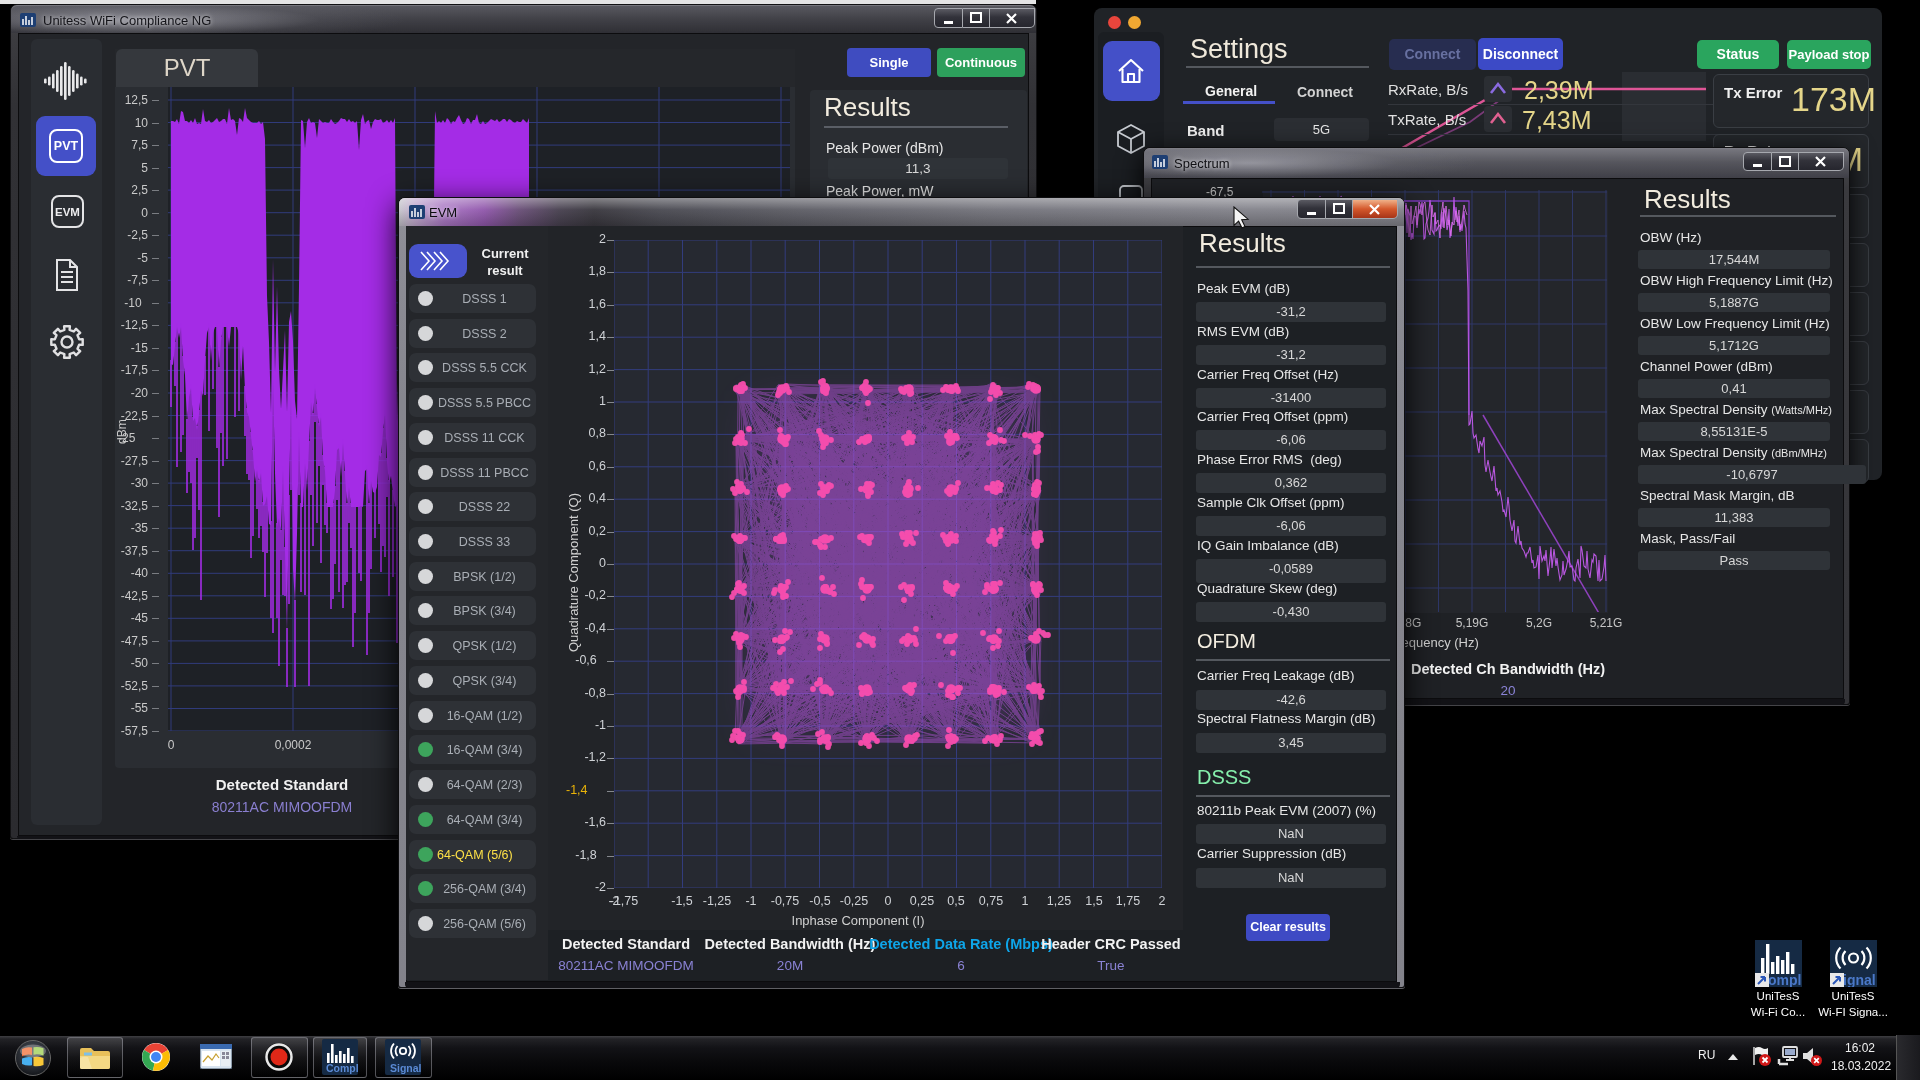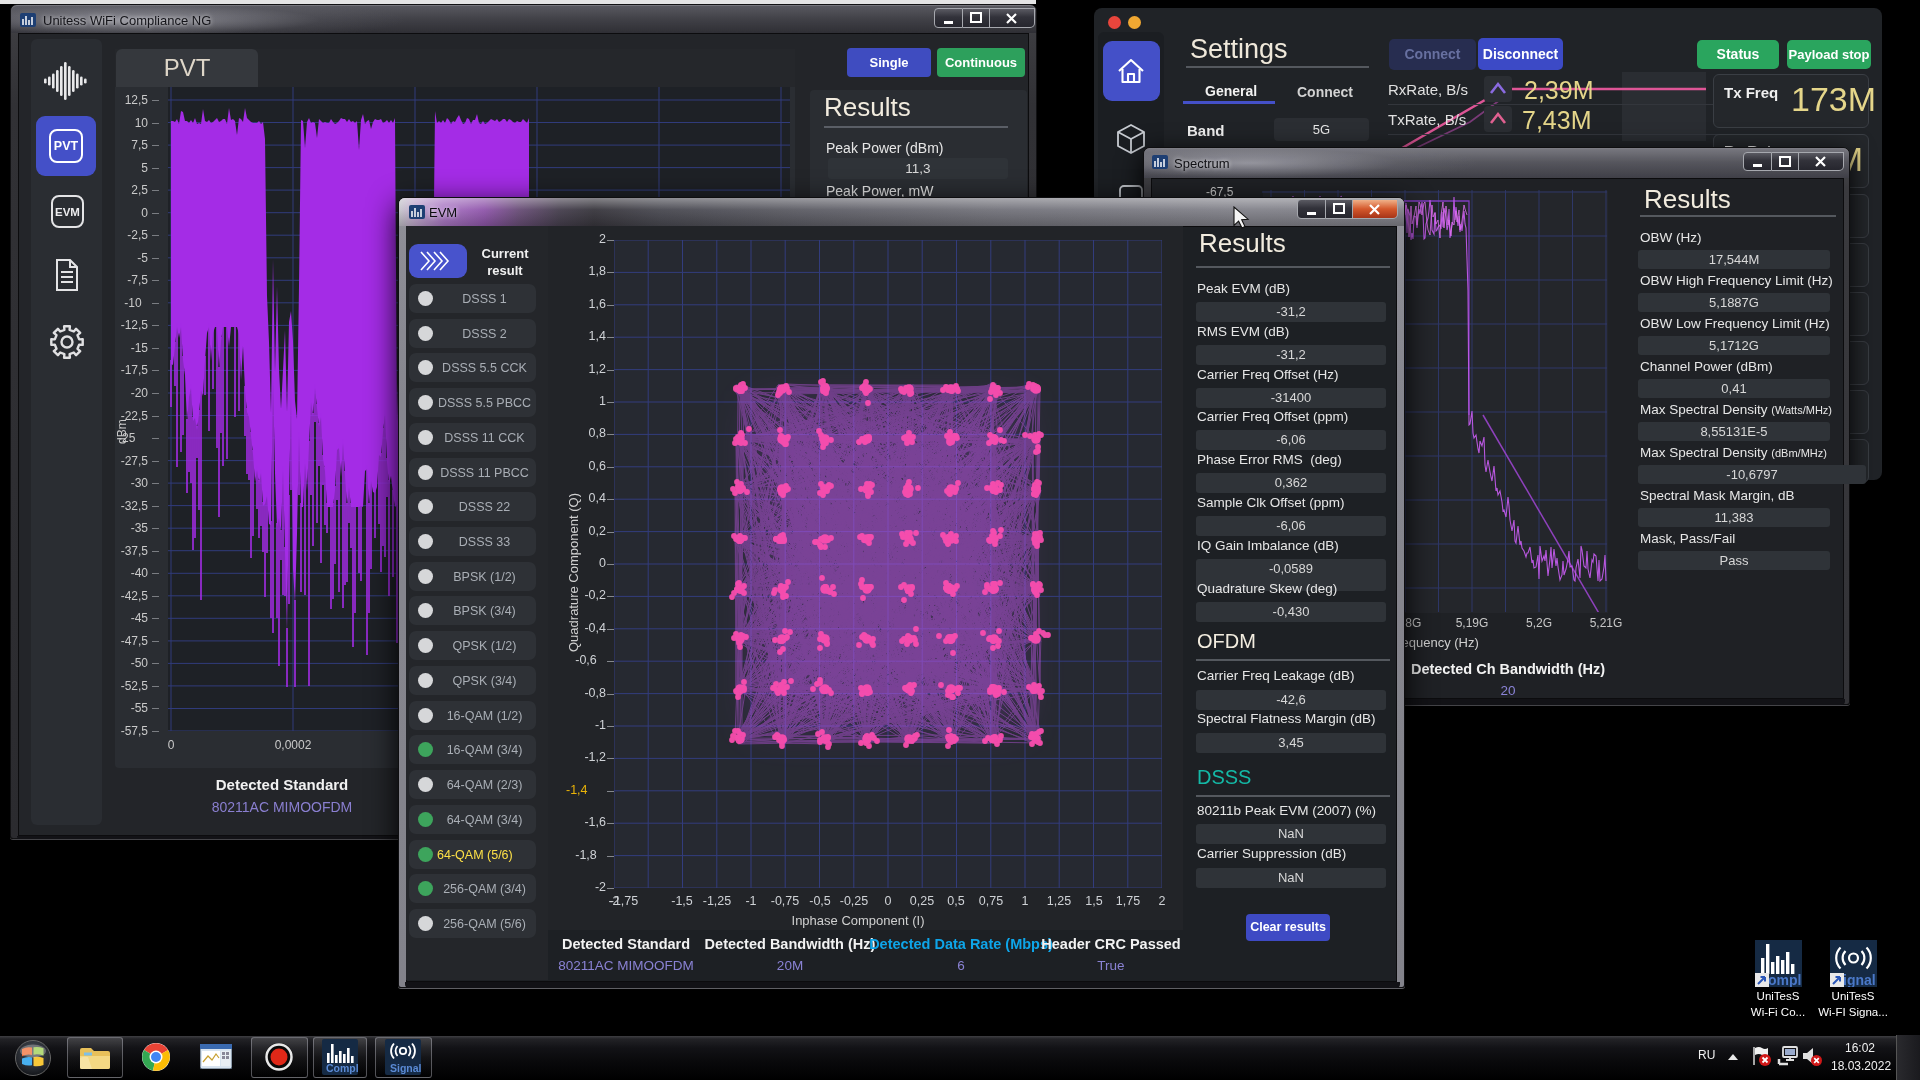--- a/index.html
+++ b/index.html
@@ -61,7 +61,7 @@
     <div class="t" style="left:430px;top:68px;font-size:25px;color:#e5d68a">2,39M</div>
     <div class="t" style="left:428px;top:98px;font-size:25px;color:#e5d68a">7,43M</div>
     <div style="left:619px;top:66px;width:156px;height:54px;background:#24272b;border:1px solid #3a3e44;border-radius:6px"></div>
-    <div class="t" style="left:630px;top:76px;font-size:15px;font-weight:bold;color:#f0f0f0">Tx Freq</div>
+    <div class="t" style="left:630px;top:76px;font-size:15px;font-weight:bold;color:#f0f0f0">Tx Error</div>
     <div class="t" style="left:697px;top:72px;font-size:34px;color:#e5d68a">173M</div>
     <div style="left:619px;top:126px;width:156px;height:54px;background:#24272b;border:1px solid #3a3e44;border-radius:6px"></div>
     <div class="t" style="left:630px;top:134px;font-size:15px;font-weight:bold;color:#f0f0f0">Rx Rate</div>

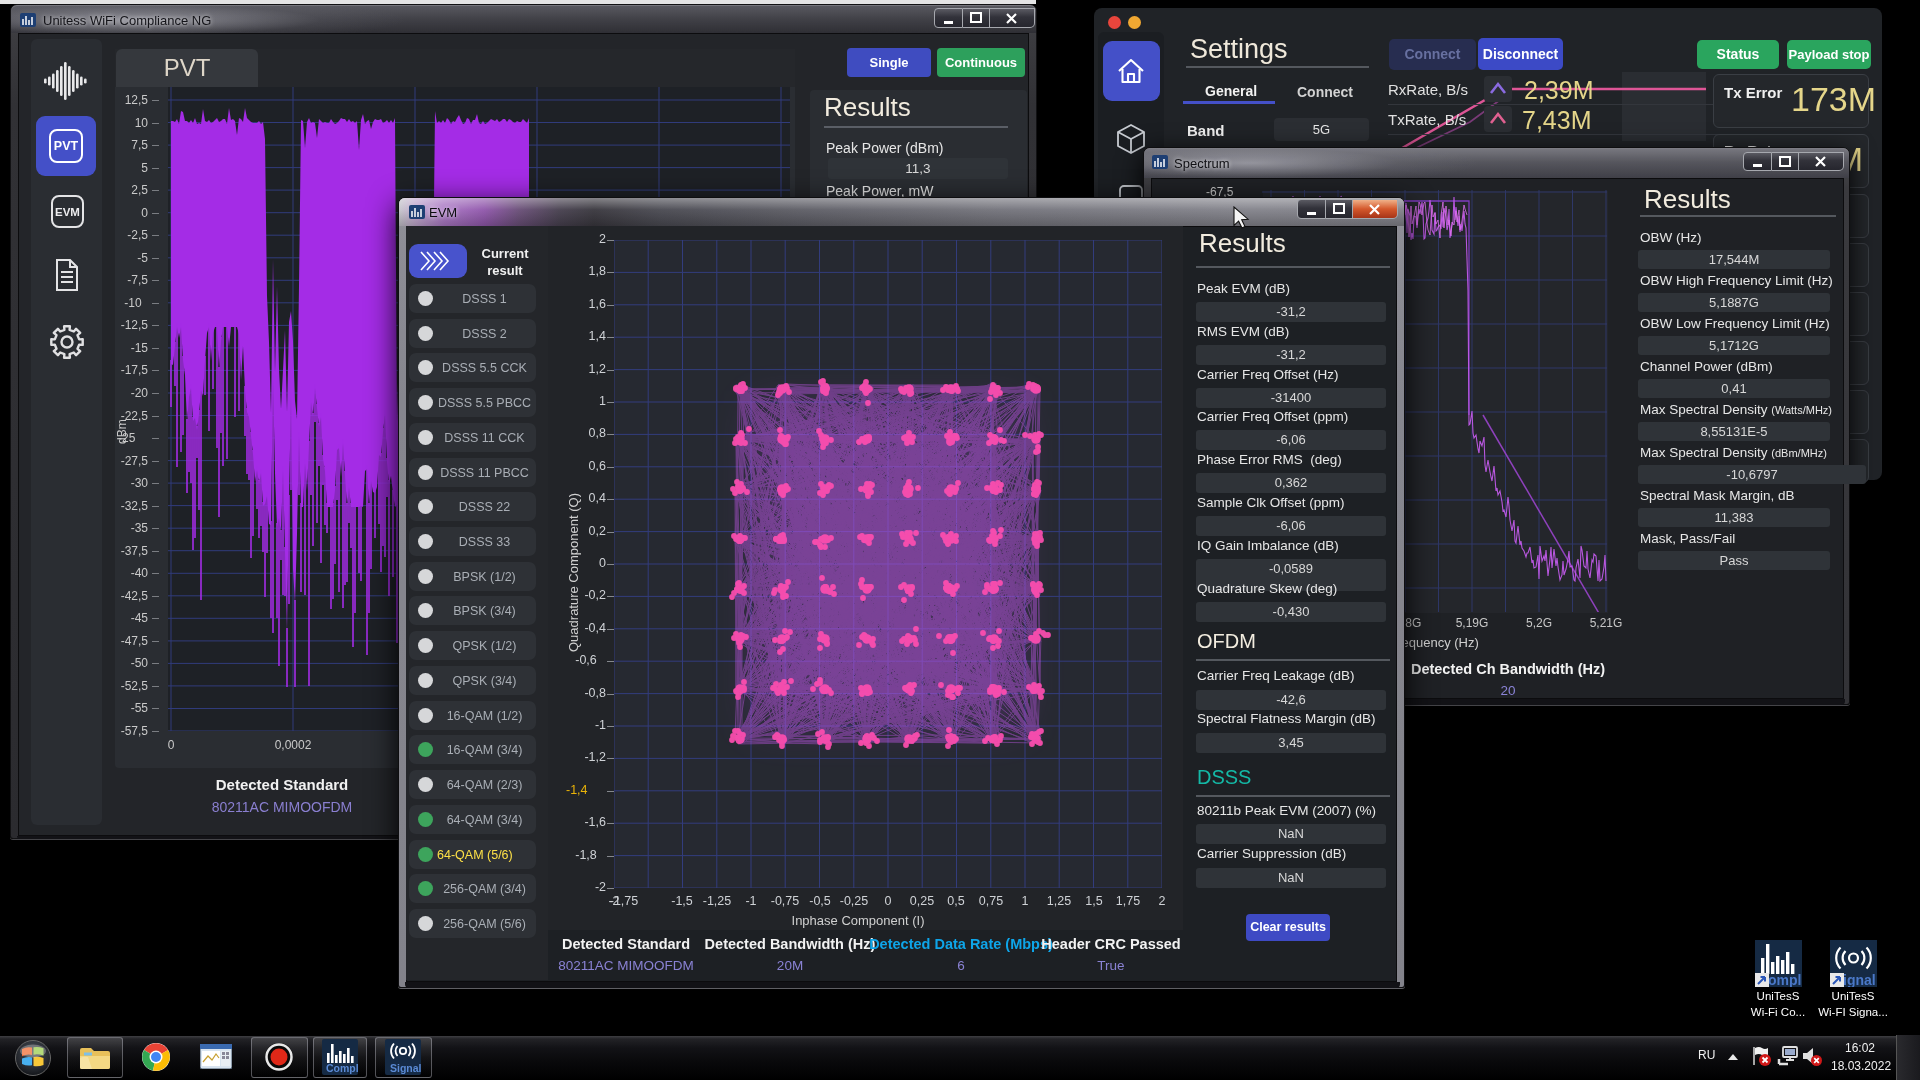--- a/index.html
+++ b/index.html
@@ -3152,7 +3152,7 @@
     <div class="t rowlbl" style="left:1197px;top:495px;font-size:13.5px">Sample Clk Offset (ppm)</div>
     <div class="vb" style="left:1196px;top:516px;width:190px;height:20px;font-size:13px;line-height:20px">-6,06</div>
     <div class="t rowlbl" style="left:1197px;top:538px;font-size:13.5px">IQ Gain Imbalance (dB)</div>
-    <div class="vb" style="left:1196px;top:559px;width:190px;height:32px;font-size:13px;line-height:20px">-0,0589</div>
+    <div class="vb" style="left:1196px;top:559px;width:190px;height:24px;font-size:13px;line-height:20px">-0,0589</div>
     <div class="t rowlbl" style="left:1197px;top:581px;font-size:13.5px">Quadrature Skew (deg)</div>
     <div class="vb" style="left:1196px;top:602px;width:190px;height:20px;font-size:13px;line-height:20px">-0,430</div>
     <div class="t" style="left:1197px;top:630px;font-size:20px;color:#f2ecdf">OFDM</div>

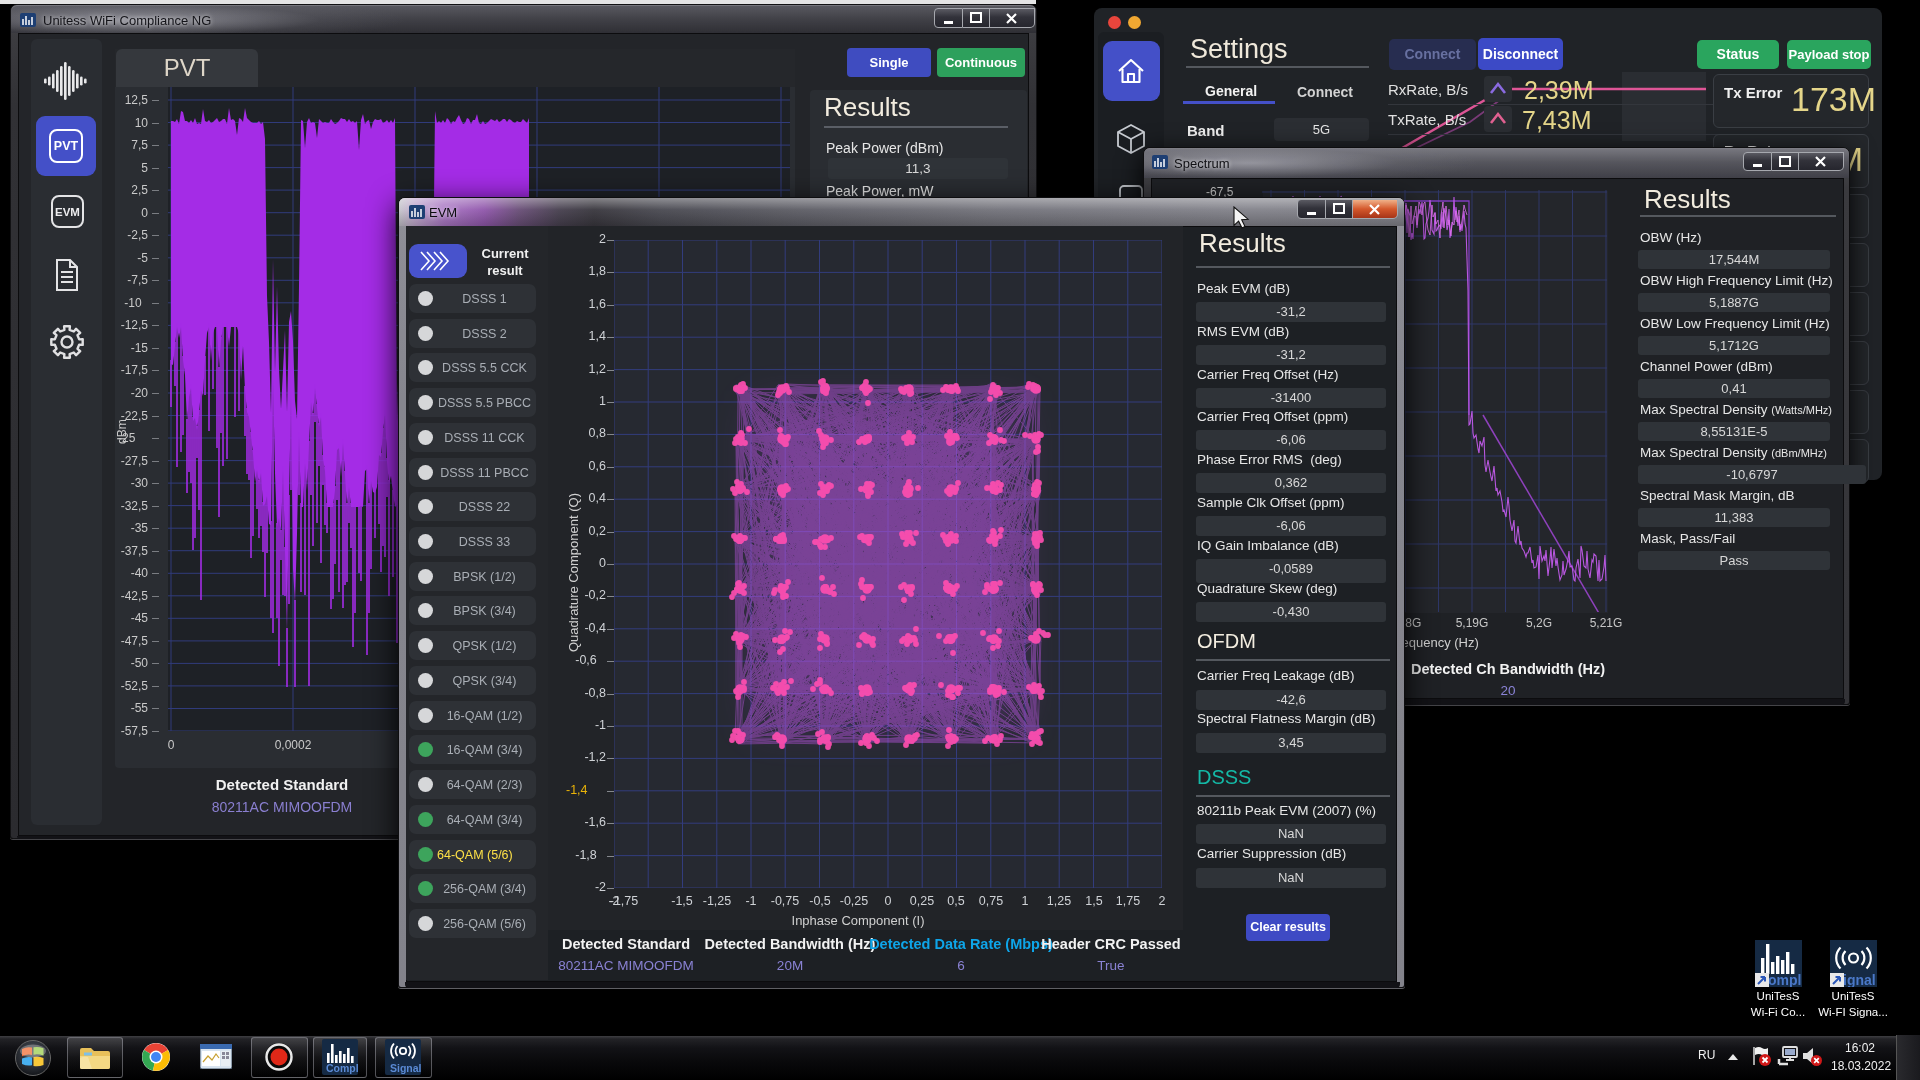--- a/index.html
+++ b/index.html
@@ -3161,7 +3161,7 @@
     <div class="vb" style="left:1196px;top:690px;width:190px;height:20px;font-size:13px;line-height:20px">-42,6</div>
     <div class="t rowlbl" style="left:1197px;top:711px;font-size:13.5px">Spectral Flatness Margin (dB)</div>
     <div class="vb" style="left:1196px;top:733px;width:190px;height:20px;font-size:13px;line-height:20px">3,45</div>
-    <div class="t" style="left:1197px;top:766px;font-size:20px;color:#14b8a6">DSSS</div>
+    <div class="t" style="left:1197px;top:766px;font-size:20px;color:#86efac">DSSS</div>
     <div style="left:1196px;top:795px;width:194px;height:2px;background:#54585e"></div>
     <div class="t rowlbl" style="left:1197px;top:803px;font-size:13.5px">80211b Peak EVM (2007) (%)</div>
     <div class="vb" style="left:1196px;top:824px;width:190px;height:20px;font-size:13px;line-height:20px">NaN</div>

